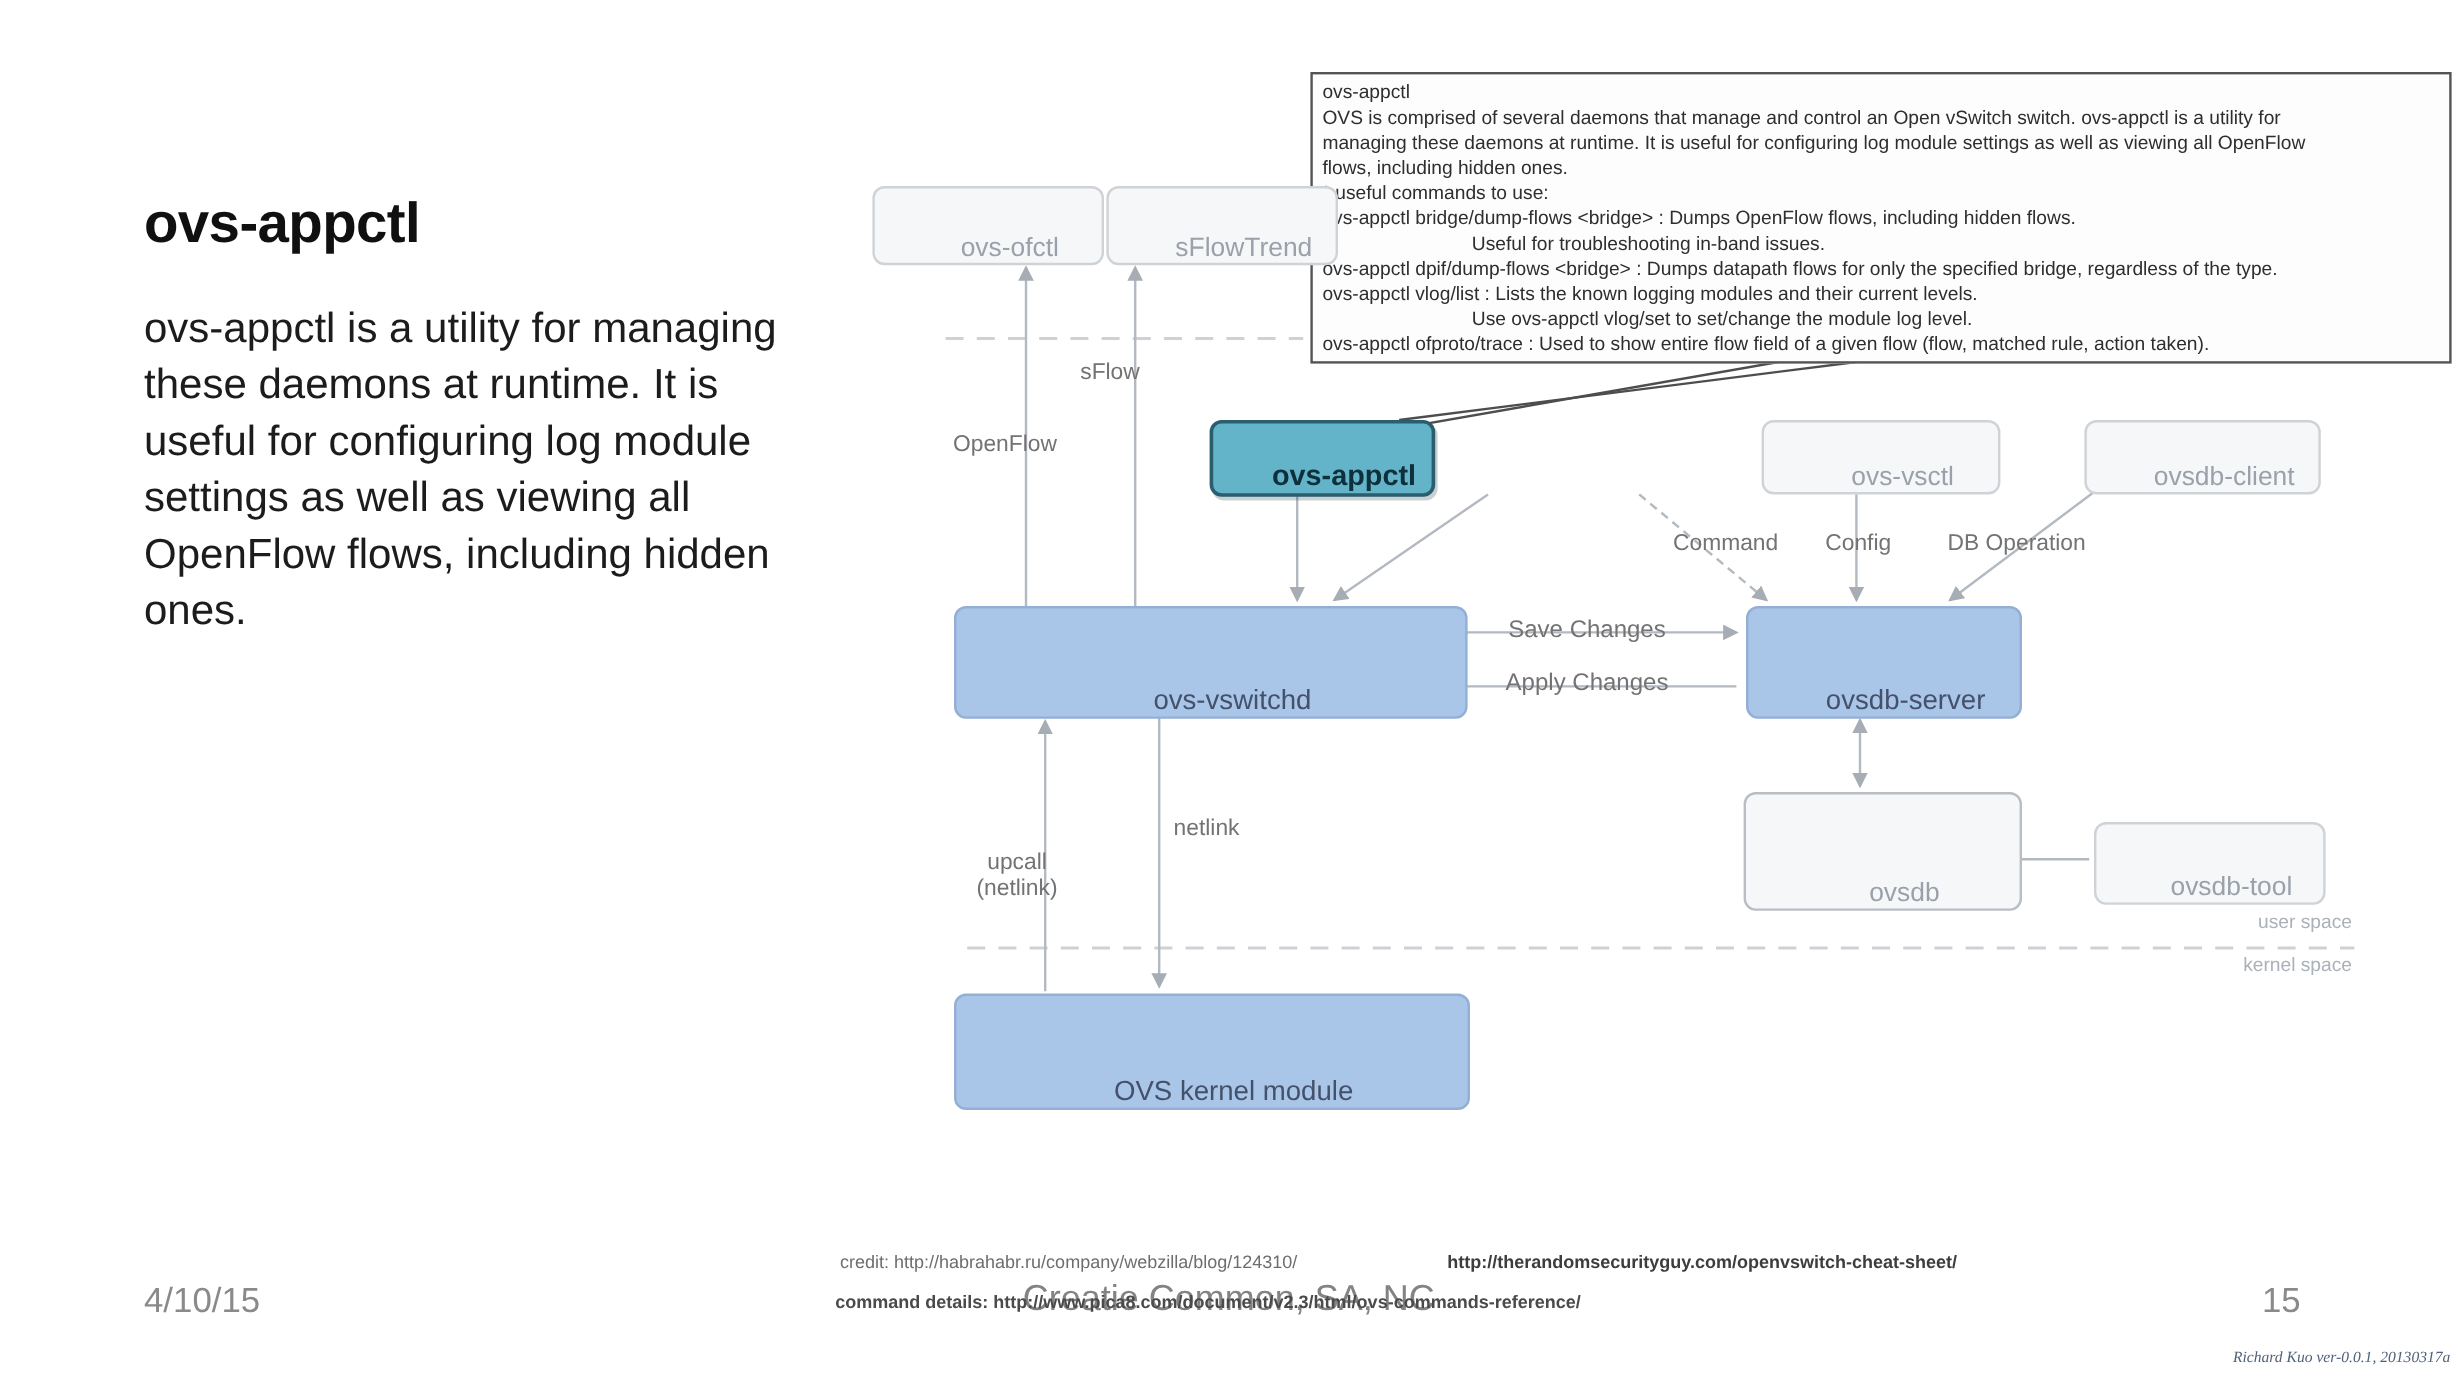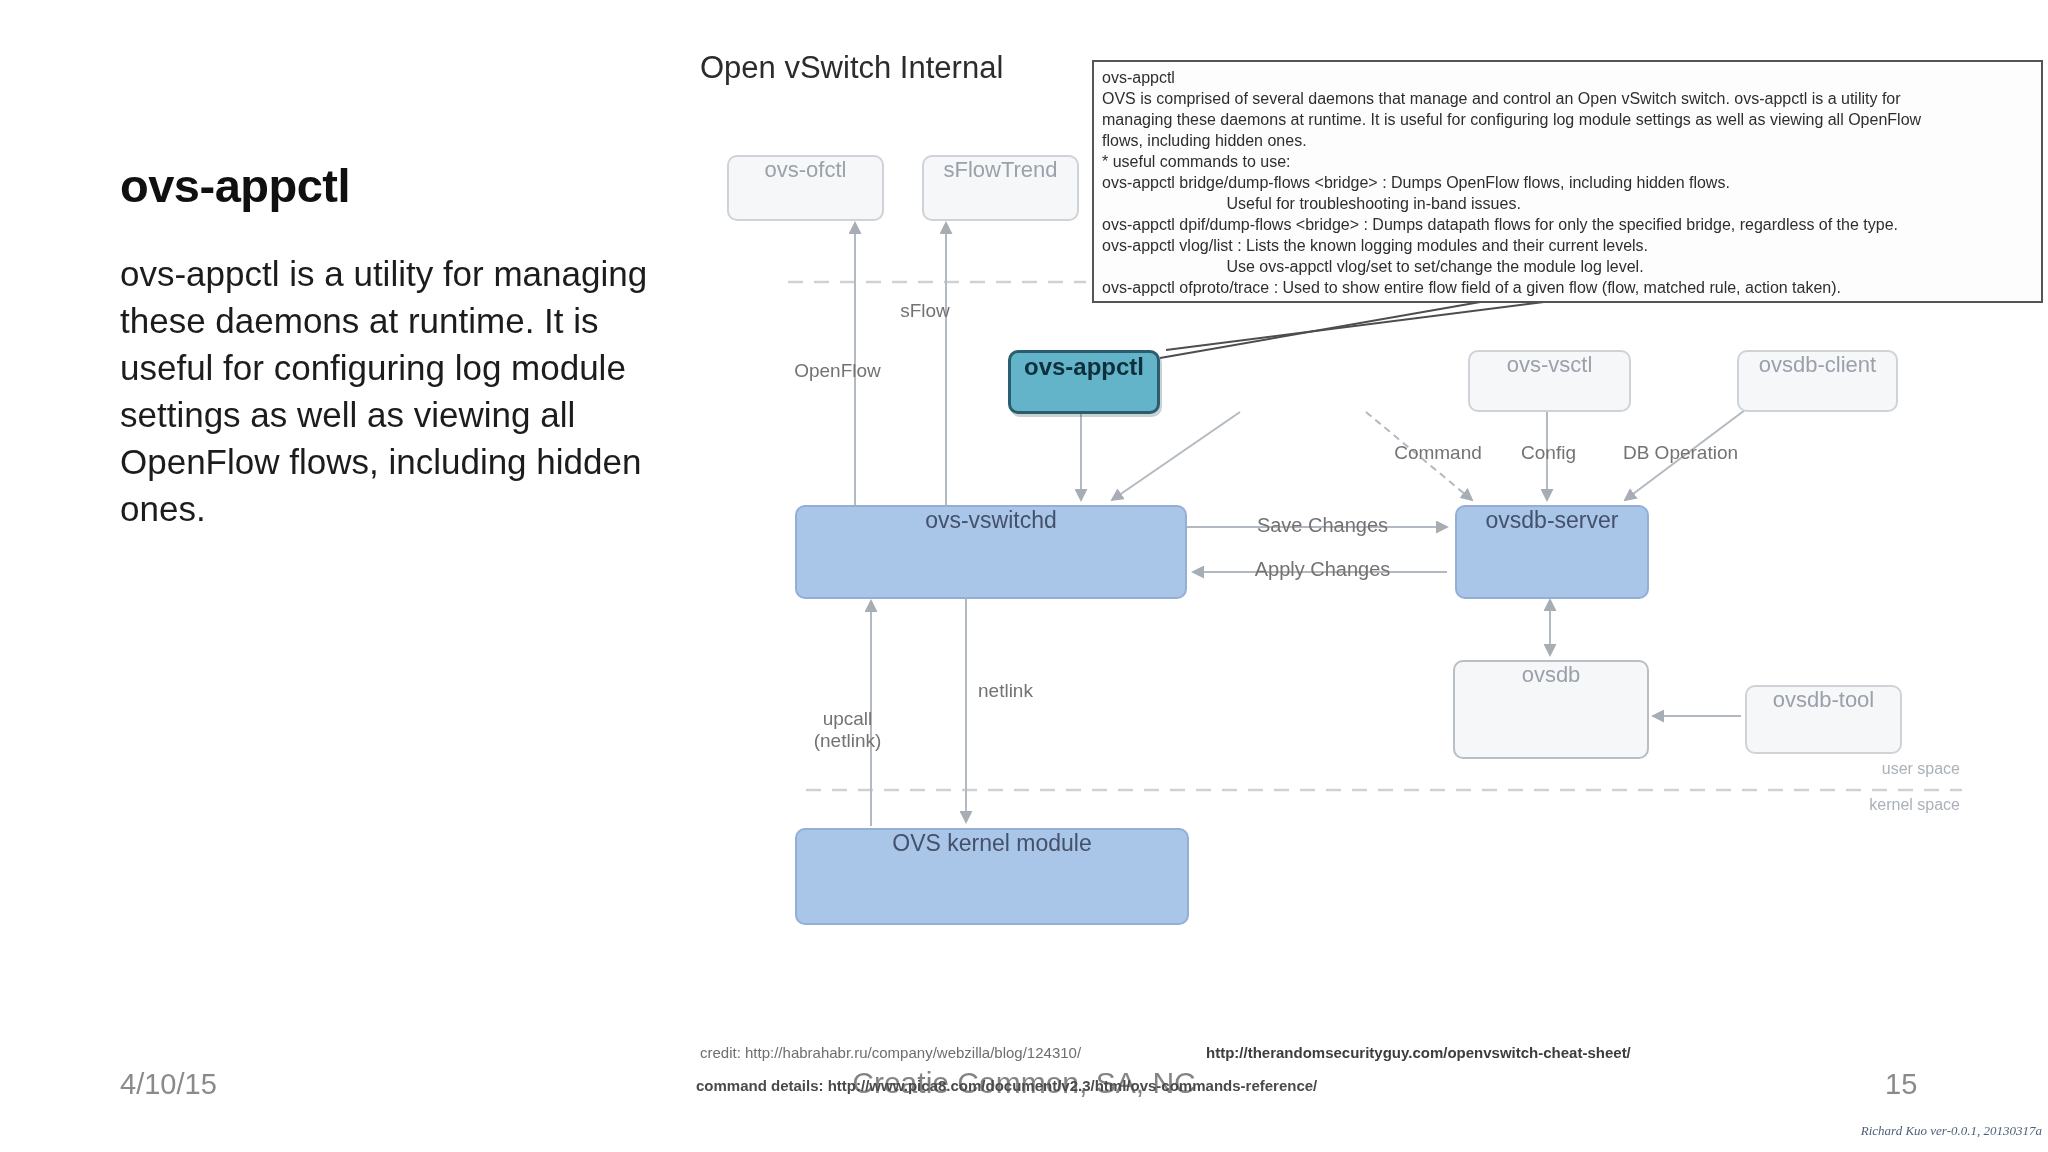--- a/index.html
+++ b/index.html
@@ -47,7 +47,6 @@
 OpenFlow flows, including hidden
 ones.</div>
 
-  <div class="abs diagram-title">Open vSwitch Internal</div>
   <div class="abs note-box">ovs-appctl
 OVS is comprised of several daemons that manage and control an Open vSwitch switch. ovs-appctl is a utility for
 managing these daemons at runtime. It is useful for configuring log module settings as well as viewing all OpenFlow

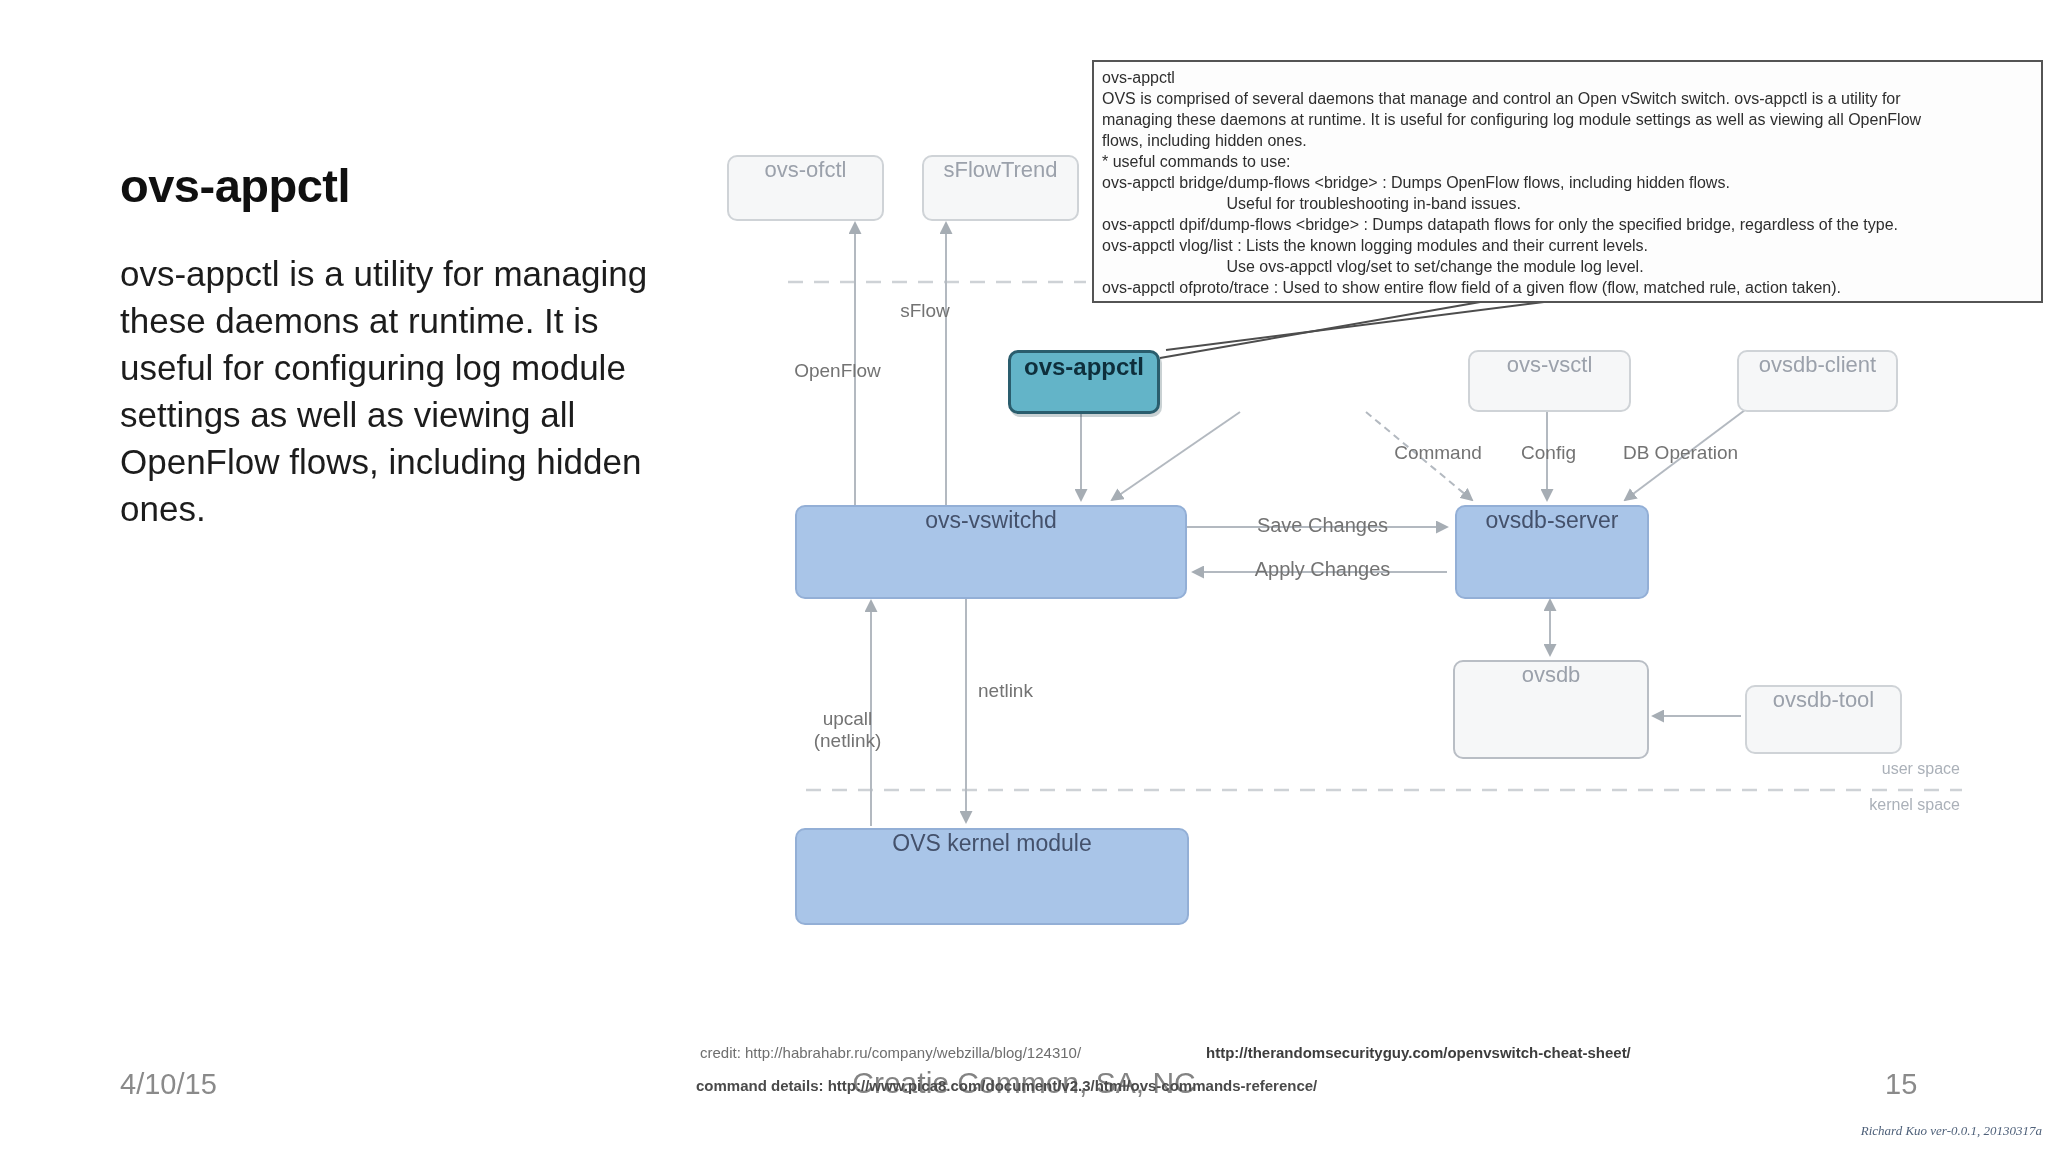--- a/index.html
+++ b/index.html
@@ -16,7 +16,7 @@
   .note-box{left:1092px;top:60px;width:931px;height:229px;border:2px solid #545454;background:#fdfdfd;
             padding:5px 8px;font-size:16px;line-height:21px;color:#2e2e2e;white-space:pre-wrap;z-index:2;}
 
-  .node{position:absolute;display:flex;align-items:flex-start;justify-content:center;border-radius:10px;z-index:2;}
+  .node{position:absolute;display:flex;align-items:flex-end;justify-content:center;border-radius:10px;z-index:2;padding-left:36px;}
   .node.gray{background:#f6f7f8;border:2px solid #cfd3d7;color:#9ba1ab;font-size:22px;}
   .node.blue{background:#a9c5e8;border:2px solid #93afd6;color:#44516b;font-size:23px;}
   .node.teal{background:#63b4c8;border:3px solid #2a5d6d;color:#0e2f3c;font-size:24px;font-weight:700;

